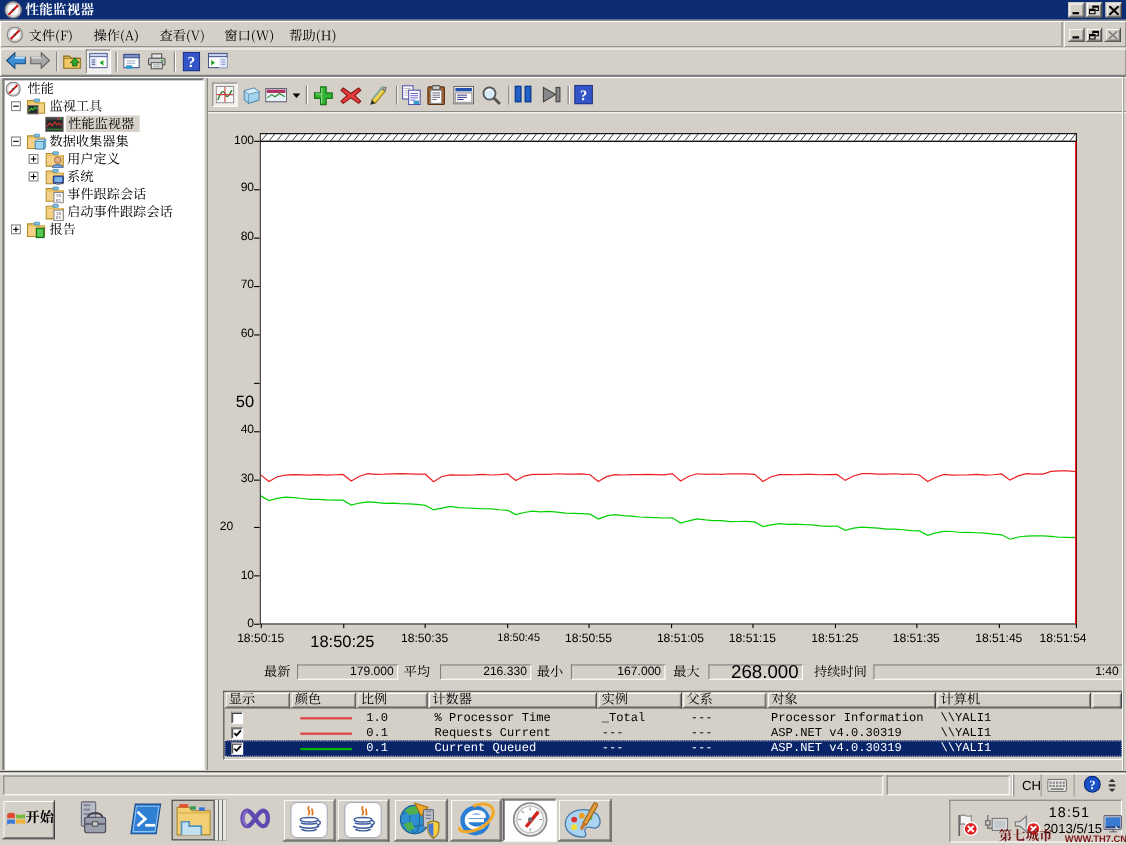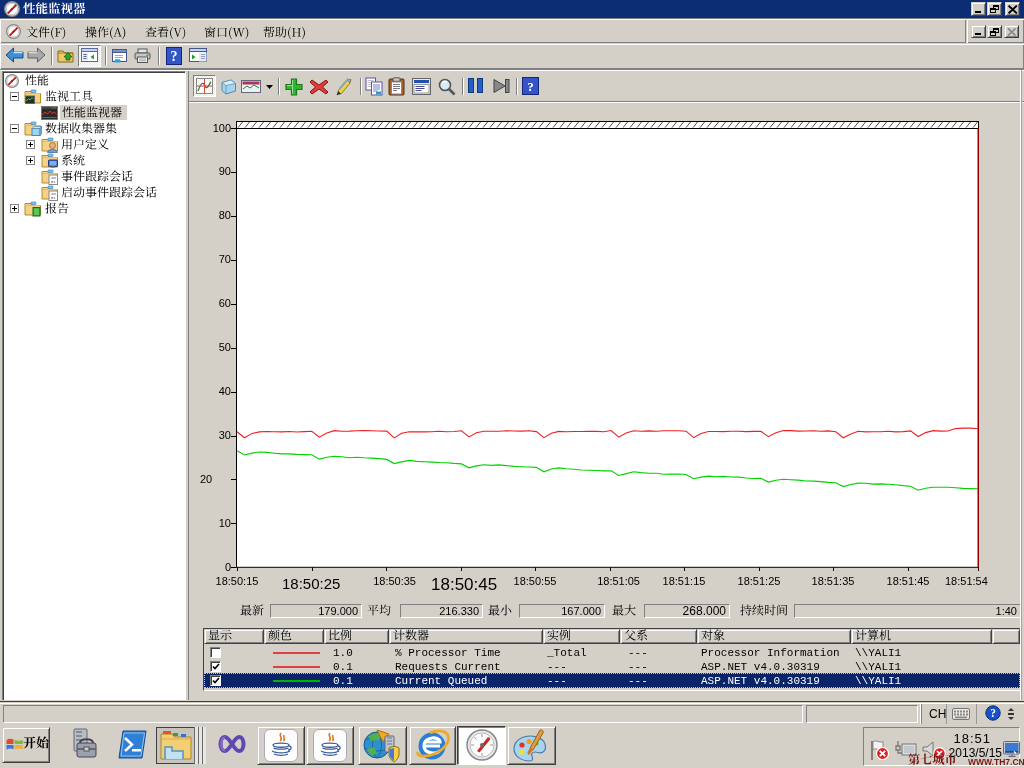--- a/index.html
+++ b/index.html
@@ -324,7 +324,7 @@
 <div class="abs" style="left:231px;top:436px;width:5px;height:1px;background:#000"></div>
 <div class="abs" style="left:181px;top:385px;width:50px;height:13px;font-size:11px;text-align:right;color:#000">40</div>
 <div class="abs" style="left:231px;top:392px;width:5px;height:1px;background:#000"></div>
-<div class="abs" style="left:181px;top:341px;width:50px;height:13px;font-size:11px;text-align:right;color:#000">50</div>
+<div class="abs" style="left:181px;top:357px;width:50px;height:13px;font-size:15px;text-align:right;color:#000">50</div>
 <div class="abs" style="left:231px;top:348px;width:5px;height:1px;background:#000"></div>
 <div class="abs" style="left:181px;top:297px;width:50px;height:13px;font-size:11px;text-align:right;color:#000">60</div>
 <div class="abs" style="left:231px;top:304px;width:5px;height:1px;background:#000"></div>

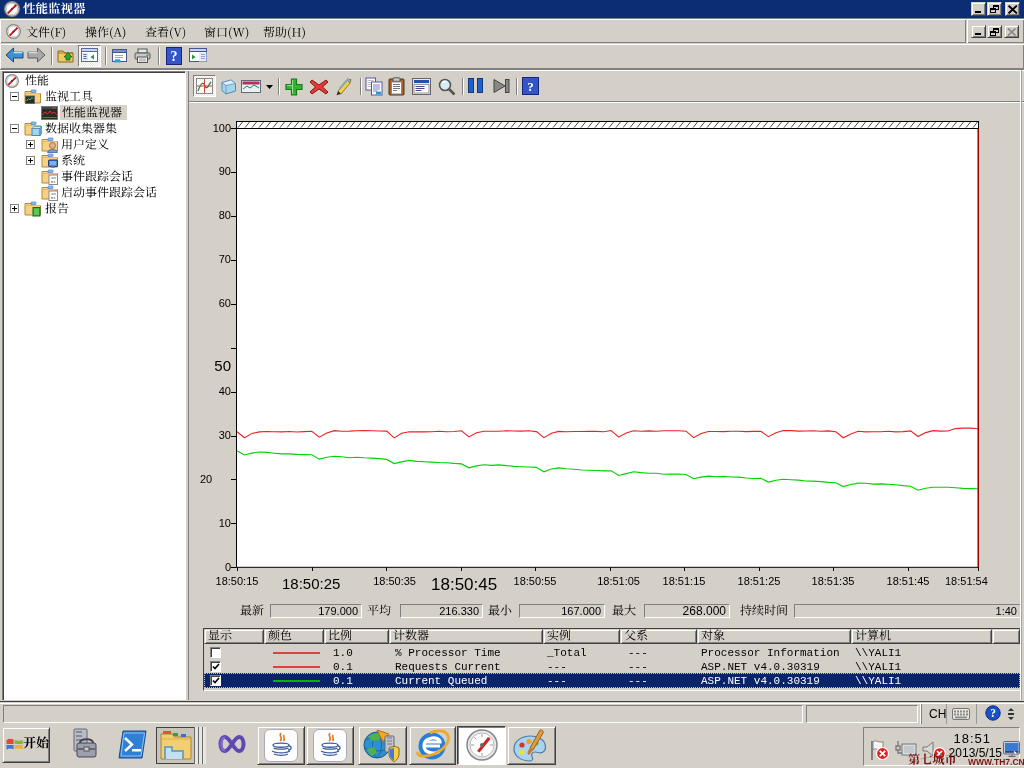--- a/index.html
+++ b/index.html
@@ -340,7 +340,7 @@
 <div class="abs" style="left:237px;top:567px;width:1px;height:4px;background:#000"></div>
 <div class="abs" style="left:282px;top:575px;width:60px;height:13px;font-size:15px;text-align:left;color:#000">18:50:25</div>
 <div class="abs" style="left:312px;top:567px;width:1px;height:4px;background:#000"></div>
-<div class="abs" style="left:356px;top:575px;width:60px;height:13px;font-size:11px;text-align:right;color:#000">18:50:35</div>
+<div class="abs" style="left:356px;top:575px;width:60px;height:13px;font-size:11px;text-align:center;color:#000">18:50:35</div>
 <div class="abs" style="left:386px;top:567px;width:1px;height:4px;background:#000"></div>
 <div class="abs" style="left:431px;top:575px;width:60px;height:13px;font-size:17px;text-align:center;color:#000">18:50:45</div>
 <div class="abs" style="left:461px;top:567px;width:1px;height:4px;background:#000"></div>

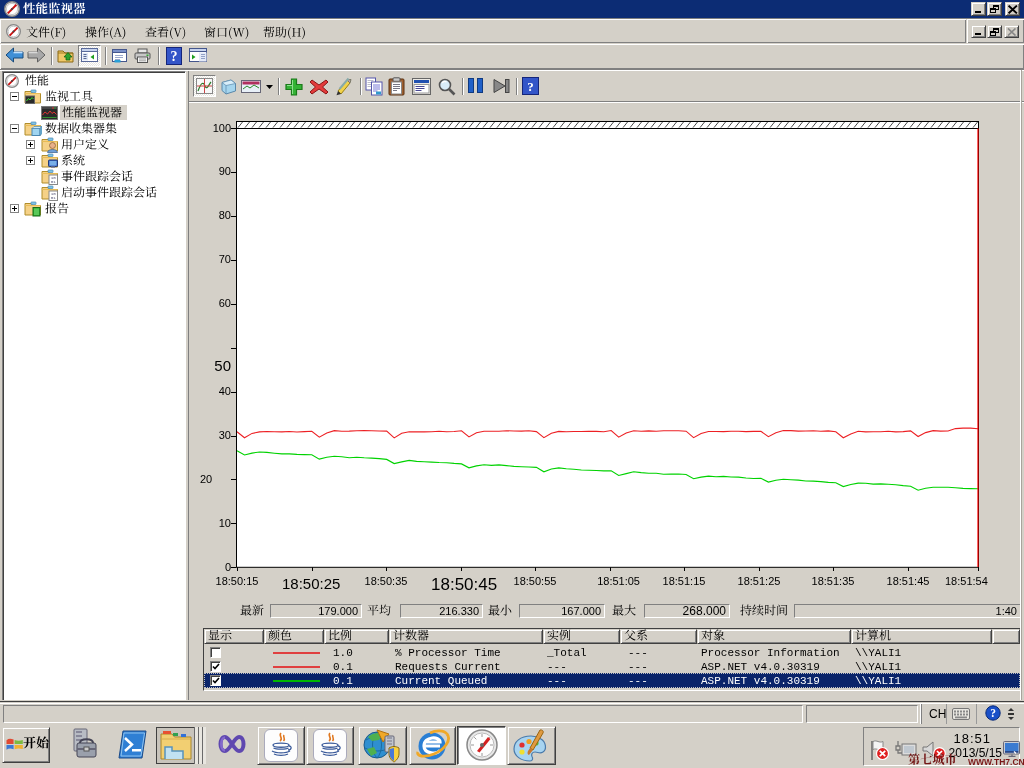--- a/index.html
+++ b/index.html
@@ -342,7 +342,7 @@
 <div class="abs" style="left:312px;top:567px;width:1px;height:4px;background:#000"></div>
 <div class="abs" style="left:356px;top:575px;width:60px;height:13px;font-size:11px;text-align:center;color:#000">18:50:35</div>
 <div class="abs" style="left:386px;top:567px;width:1px;height:4px;background:#000"></div>
-<div class="abs" style="left:431px;top:575px;width:60px;height:13px;font-size:17px;text-align:center;color:#000">18:50:45</div>
+<div class="abs" style="left:431px;top:575px;width:60px;height:13px;font-size:10px;text-align:right;color:#000">18:50:45</div>
 <div class="abs" style="left:461px;top:567px;width:1px;height:4px;background:#000"></div>
 <div class="abs" style="left:505px;top:575px;width:60px;height:13px;font-size:11px;text-align:center;color:#000">18:50:55</div>
 <div class="abs" style="left:535px;top:567px;width:1px;height:4px;background:#000"></div>

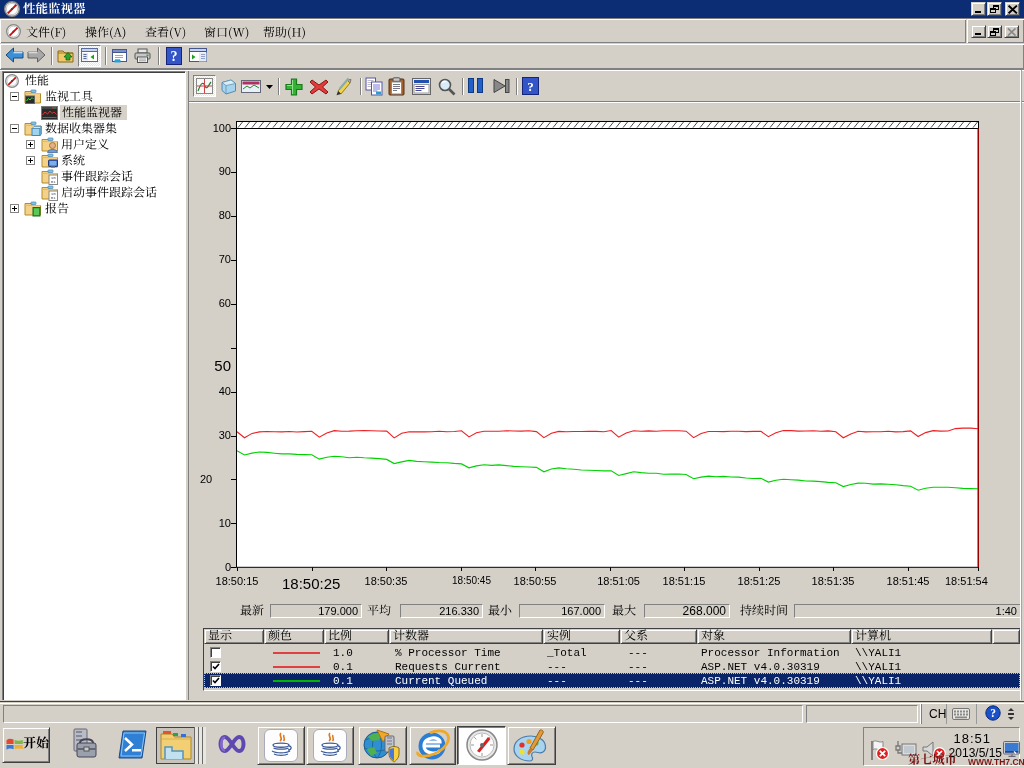--- a/index.html
+++ b/index.html
@@ -493,7 +493,7 @@
     <path transform="translate(0,9.6)" d="M8.0 -1.1C7.4 -0.4 6.7 0.2 5.7 0.6L5.8 0.8C6.9 0.4 7.7 -0.1 8.4 -0.7C9.0 -0.0 9.9 0.5 10.9 0.8C11.0 0.4 11.2 0.2 11.6 0.1L11.6 0.0C10.5 -0.2 9.6 -0.6 8.9 -1.2C9.5 -1.9 10.0 -2.7 10.3 -3.6C10.6 -3.6 10.7 -3.7 10.8 -3.8L9.9 -4.5L9.5 -4.1H6.0L6.1 -3.7H6.8C7.0 -2.6 7.5 -1.8 8.0 -1.1ZM8.4 -1.6C7.8 -2.1 7.3 -2.8 7.0 -3.7H9.5C9.2 -2.9 8.9 -2.2 8.4 -1.6ZM10.4 -6.2 9.9 -5.4H0.5L0.6 -5.1H1.9V-0.7C1.3 -0.6 0.8 -0.6 0.5 -0.6L0.9 0.4C1.0 0.4 1.1 0.3 1.2 0.2C2.6 -0.2 3.9 -0.4 4.9 -0.7V0.9H5.0C5.4 0.9 5.6 0.8 5.7 0.7V-0.9L6.9 -1.2L6.8 -1.4L5.7 -1.2V-5.1H11.2C11.3 -5.1 11.5 -5.1 11.5 -5.3C11.1 -5.6 10.4 -6.2 10.4 -6.2ZM2.7 -0.8V-2.1H4.9V-1.1ZM2.7 -5.1H4.9V-4.0H2.7ZM2.7 -2.5V-3.6H4.9V-2.5ZM8.8 -9.0V-8.1H3.3V-9.0ZM3.3 -6.0V-6.3H8.8V-5.9H8.9C9.1 -5.9 9.5 -6.0 9.6 -6.1V-8.9C9.8 -8.9 10.0 -9.0 10.1 -9.1L9.1 -9.9L8.7 -9.4H3.4L2.5 -9.8V-5.8H2.7C3.0 -5.8 3.3 -5.9 3.3 -6.0ZM3.3 -6.7V-7.7H8.8V-6.7Z M17.4 -10.0C17.4 -8.8 17.5 -7.6 17.4 -6.5H12.6L12.7 -6.2H17.3C17.0 -3.5 16.0 -1.1 12.5 0.7L12.6 0.9C16.7 -0.9 17.8 -3.4 18.2 -6.2C18.5 -3.7 19.5 -0.9 22.8 0.9C22.9 0.5 23.2 0.3 23.6 0.3L23.7 0.1C20.1 -1.5 18.8 -3.9 18.4 -6.2H23.2C23.4 -6.2 23.5 -6.2 23.5 -6.4C23.1 -6.8 22.3 -7.3 22.3 -7.3L21.7 -6.5H18.2C18.3 -7.5 18.3 -8.5 18.3 -9.6C18.6 -9.6 18.7 -9.7 18.8 -9.9Z" fill="#000"></path>
   </svg>
 <div class="abs sunken" style="left:644px;top:604px;width:86px;height:14px;background:#d4d0c8">
-    <div class="abs" style="right:3px;top:0px;font-size:12px;line-height:12px">268.000</div>
+    <div class="abs" style="right:3px;top:0px;font-size:17px;line-height:12px">268.000</div>
   </div>
 <svg style="position:absolute;left:740px;top:605px;overflow:visible" width="50" height="16">
     <path transform="translate(0,9.6)" d="M5.4 -3.0 5.3 -2.9C5.8 -2.5 6.4 -1.7 6.5 -1.1C7.4 -0.4 8.1 -2.3 5.4 -3.0ZM7.4 -10.0V-8.1H5.0L5.1 -7.8H7.4V-6.0H4.2L4.3 -5.6H11.3C11.5 -5.6 11.6 -5.7 11.6 -5.8C11.2 -6.2 10.6 -6.7 10.6 -6.7L10.0 -6.0H8.2V-7.8H10.7C10.8 -7.8 10.9 -7.8 11.0 -8.0C10.6 -8.3 10.0 -8.8 10.0 -8.8L9.4 -8.1H8.2V-9.5C8.5 -9.6 8.6 -9.7 8.6 -9.9ZM8.8 -5.2V-3.9H4.3L4.4 -3.6H8.8V-0.3C8.8 -0.1 8.7 -0.0 8.5 -0.0C8.2 -0.0 6.9 -0.1 6.9 -0.1V0.1C7.5 0.1 7.8 0.2 8.0 0.4C8.2 0.5 8.2 0.7 8.3 0.9C9.4 0.8 9.6 0.4 9.6 -0.2V-3.6H11.3C11.4 -3.6 11.5 -3.6 11.6 -3.7C11.2 -4.1 10.6 -4.6 10.6 -4.6L10.1 -3.9H9.6V-4.8C9.8 -4.8 9.9 -4.9 10.0 -5.1ZM0.3 -3.8 0.7 -2.8C0.8 -2.8 0.9 -3.0 1.0 -3.1L2.3 -3.7V-0.3C2.3 -0.1 2.2 -0.0 2.0 -0.0C1.8 -0.0 0.8 -0.1 0.8 -0.1V0.1C1.2 0.1 1.5 0.2 1.6 0.3C1.8 0.5 1.8 0.7 1.9 0.9C2.9 0.8 3.0 0.4 3.0 -0.2V-4.1L5.0 -5.1L5.0 -5.2L3.0 -4.6V-7.0H4.7C4.9 -7.0 5.0 -7.0 5.1 -7.2C4.7 -7.5 4.1 -8.0 4.1 -8.0L3.6 -7.3H3.0V-9.6C3.3 -9.6 3.4 -9.8 3.5 -9.9L2.3 -10.1V-7.3H0.5L0.6 -7.0H2.3V-4.4C1.4 -4.1 0.7 -3.9 0.3 -3.8Z M16.6 -4.2 16.5 -4.1C17.0 -3.8 17.7 -3.2 17.9 -2.8C18.6 -2.4 19.0 -3.9 16.6 -4.2ZM17.5 -5.5 17.3 -5.4C17.8 -5.1 18.5 -4.6 18.7 -4.2C19.5 -3.8 19.8 -5.3 17.5 -5.5ZM20.0 -1.6 19.9 -1.4C20.8 -0.9 22.2 0.1 22.7 0.8C23.7 1.2 23.8 -0.7 20.0 -1.6ZM12.3 -0.8 12.8 0.3C12.9 0.2 13.0 0.1 13.1 -0.0C14.5 -0.6 15.5 -1.1 16.3 -1.5L16.2 -1.6C14.7 -1.3 13.1 -0.9 12.3 -0.8ZM15.5 -9.5 14.4 -10.0C14.1 -9.0 13.3 -7.2 12.7 -6.5C12.6 -6.4 12.4 -6.3 12.4 -6.3L12.8 -5.3C12.9 -5.3 13.0 -5.4 13.1 -5.5C13.7 -5.7 14.2 -5.8 14.7 -6.0C14.1 -5.0 13.4 -4.0 12.8 -3.4C12.7 -3.3 12.4 -3.3 12.4 -3.3L12.8 -2.2C12.9 -2.2 13.0 -2.3 13.1 -2.4C14.3 -2.8 15.5 -3.3 16.1 -3.5L16.1 -3.7L13.2 -3.3C14.4 -4.4 15.6 -6.0 16.3 -7.1C16.5 -7.0 16.7 -7.1 16.7 -7.2L15.6 -7.9C15.5 -7.5 15.2 -6.9 14.9 -6.4L13.1 -6.3C13.9 -7.2 14.7 -8.4 15.1 -9.3C15.3 -9.3 15.5 -9.4 15.5 -9.5ZM21.9 -9.0 21.4 -8.3H19.9V-9.6C20.2 -9.6 20.4 -9.7 20.4 -9.9L19.2 -10.0V-8.3H16.8L16.9 -7.9H19.2V-6.6H16.4L16.5 -6.3H22.2C22.1 -5.8 21.9 -5.2 21.8 -4.8L21.9 -4.7C22.3 -5.1 22.8 -5.7 23.1 -6.1C23.3 -6.2 23.5 -6.2 23.6 -6.3L22.6 -7.1L22.2 -6.6H19.9V-7.9H22.6C22.8 -7.9 22.9 -8.0 22.9 -8.1C22.6 -8.5 21.9 -9.0 21.9 -9.0ZM22.5 -3.2 21.9 -2.4H20.1C20.4 -3.3 20.6 -4.3 20.7 -5.4C21.0 -5.4 21.1 -5.4 21.1 -5.6L19.8 -5.8C19.8 -4.5 19.7 -3.4 19.3 -2.4H16.0L16.1 -2.1H19.2C18.6 -0.8 17.4 0.2 15.6 0.8L15.7 1.0C17.9 0.4 19.2 -0.6 19.9 -2.1H23.2C23.4 -2.1 23.5 -2.2 23.5 -2.3C23.1 -2.7 22.5 -3.2 22.5 -3.2Z M29.4 -5.4 29.3 -5.3C29.9 -4.5 30.6 -3.4 30.6 -2.4C31.5 -1.6 32.3 -3.8 29.4 -5.4ZM27.6 -2.0H25.7V-5.1H27.6ZM25.0 -9.4V-0.0H25.1C25.5 -0.0 25.7 -0.2 25.7 -0.3V-1.6H27.6V-0.6H27.7C28.0 -0.6 28.3 -0.8 28.3 -0.9V-8.5C28.6 -8.5 28.8 -8.6 28.9 -8.7L27.9 -9.5L27.5 -9.0H25.9ZM27.6 -5.5H25.7V-8.6H27.6ZM34.6 -7.9 34.1 -7.1H33.5V-9.5C33.8 -9.5 33.9 -9.6 33.9 -9.8L32.7 -9.9V-7.1H28.6L28.7 -6.8H32.7V-0.3C32.7 -0.1 32.6 -0.0 32.4 -0.0C32.1 -0.0 30.5 -0.2 30.5 -0.2V0.0C31.2 0.1 31.5 0.2 31.8 0.4C32.0 0.5 32.0 0.7 32.1 0.9C33.4 0.8 33.5 0.4 33.5 -0.3V-6.8H35.3C35.5 -6.8 35.6 -6.8 35.7 -7.0C35.3 -7.4 34.6 -7.9 34.6 -7.9Z M38.1 -10.1 38.0 -10.0C38.5 -9.5 39.2 -8.6 39.4 -7.9C40.3 -7.4 40.8 -9.1 38.1 -10.1ZM38.6 -8.4 37.4 -8.5V0.9H37.5C37.8 0.9 38.1 0.8 38.1 0.6V-8.0C38.5 -8.1 38.6 -8.2 38.6 -8.4ZM43.5 -2.1H40.5V-4.2H43.5ZM39.7 -7.2V-0.6H39.8C40.2 -0.6 40.5 -0.8 40.5 -0.9V-1.8H43.5V-0.8H43.6C43.9 -0.8 44.2 -1.0 44.2 -1.1V-6.4C44.4 -6.4 44.6 -6.5 44.7 -6.6L43.8 -7.2L43.4 -6.8H40.6ZM43.5 -6.4V-4.6H40.5V-6.4ZM45.8 -9.0H40.7L40.8 -8.7H45.9V-0.4C45.9 -0.2 45.8 -0.1 45.6 -0.1C45.3 -0.1 43.9 -0.2 43.9 -0.2V0.0C44.5 0.1 44.8 0.2 45.0 0.3C45.2 0.4 45.3 0.6 45.3 0.9C46.5 0.8 46.7 0.3 46.7 -0.3V-8.5C46.9 -8.6 47.1 -8.7 47.2 -8.8L46.2 -9.6Z" fill="#000"></path>

